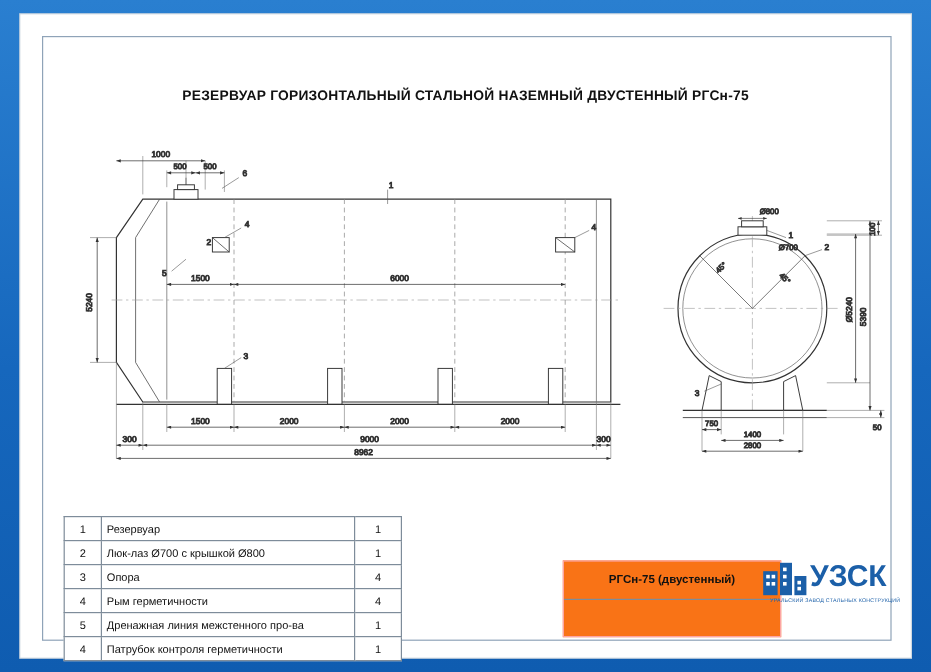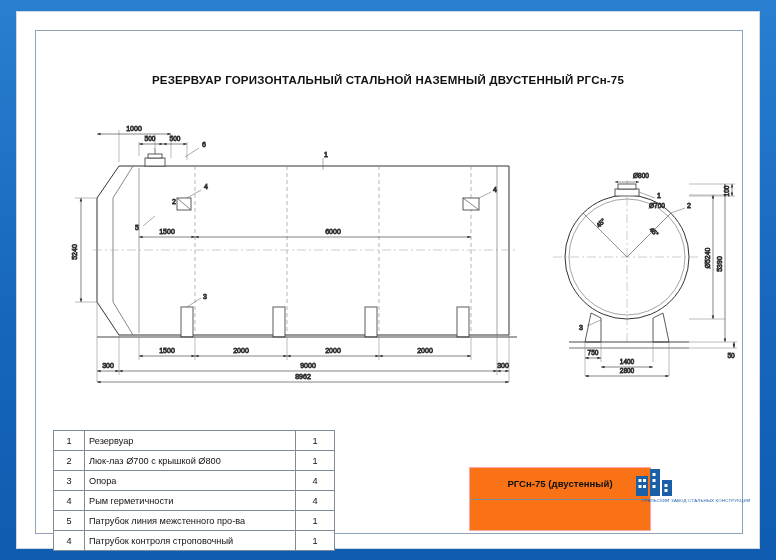--- a/index.html
+++ b/index.html
@@ -404,6 +404,7 @@
         <rect x="29.5" y="20" width="3" height="3" fill="#ffffff"></rect>
         <rect x="29.5" y="25" width="3" height="3" fill="#ffffff"></rect>
       </svg>
+      <div class="logo-text">УЗСК</div>
       <div class="logo-sub">УРАЛЬСКИЙ ЗАВОД СТАЛЬНЫХ КОНСТРУКЦИЙ</div>
     </div>
   </div>

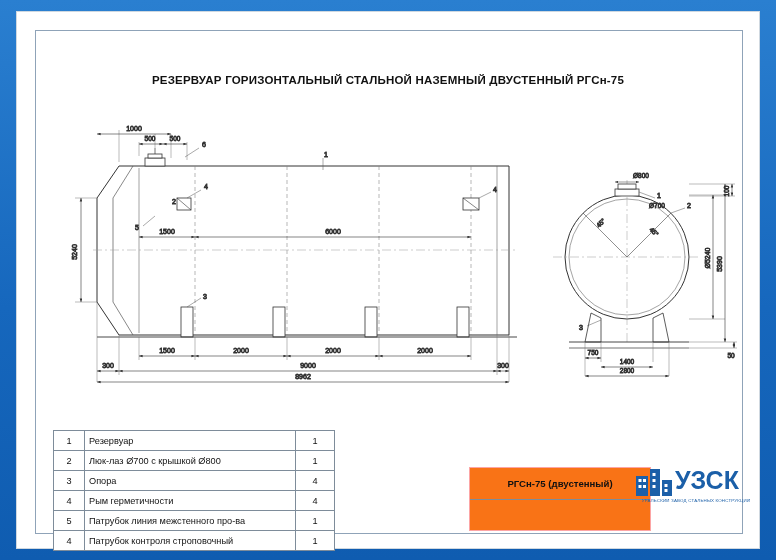--- a/index.html
+++ b/index.html
@@ -374,7 +374,7 @@
         </tr>
         <tr>
           <td class="num">5</td>
-          <td>Патрубок линия межстенного про-ва</td>
+          <td>Дренажная линия межстенного про-ва</td>
           <td class="qty">1</td>
         </tr>
         <tr>

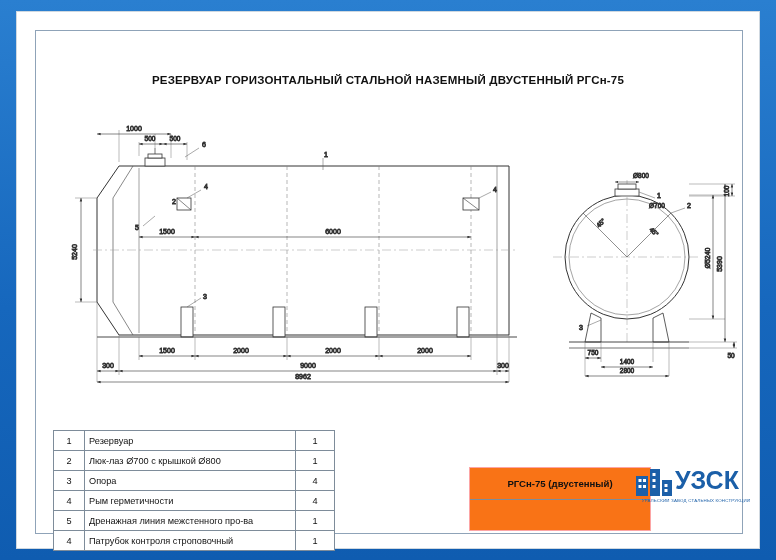--- a/index.html
+++ b/index.html
@@ -379,7 +379,7 @@
         </tr>
         <tr>
           <td class="num">4</td>
-          <td>Патрубок контроля строповочный</td>
+          <td>Патрубок контроля герметичности</td>
           <td class="qty">1</td>
         </tr>
       </tbody>

